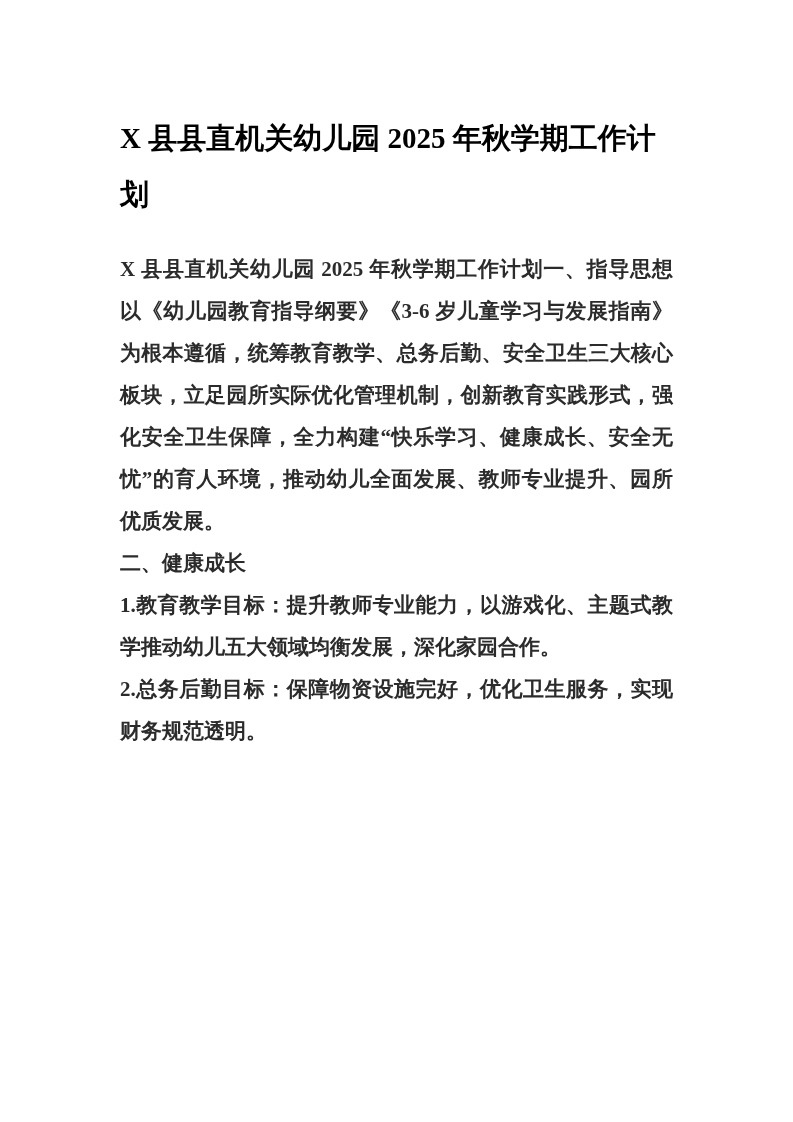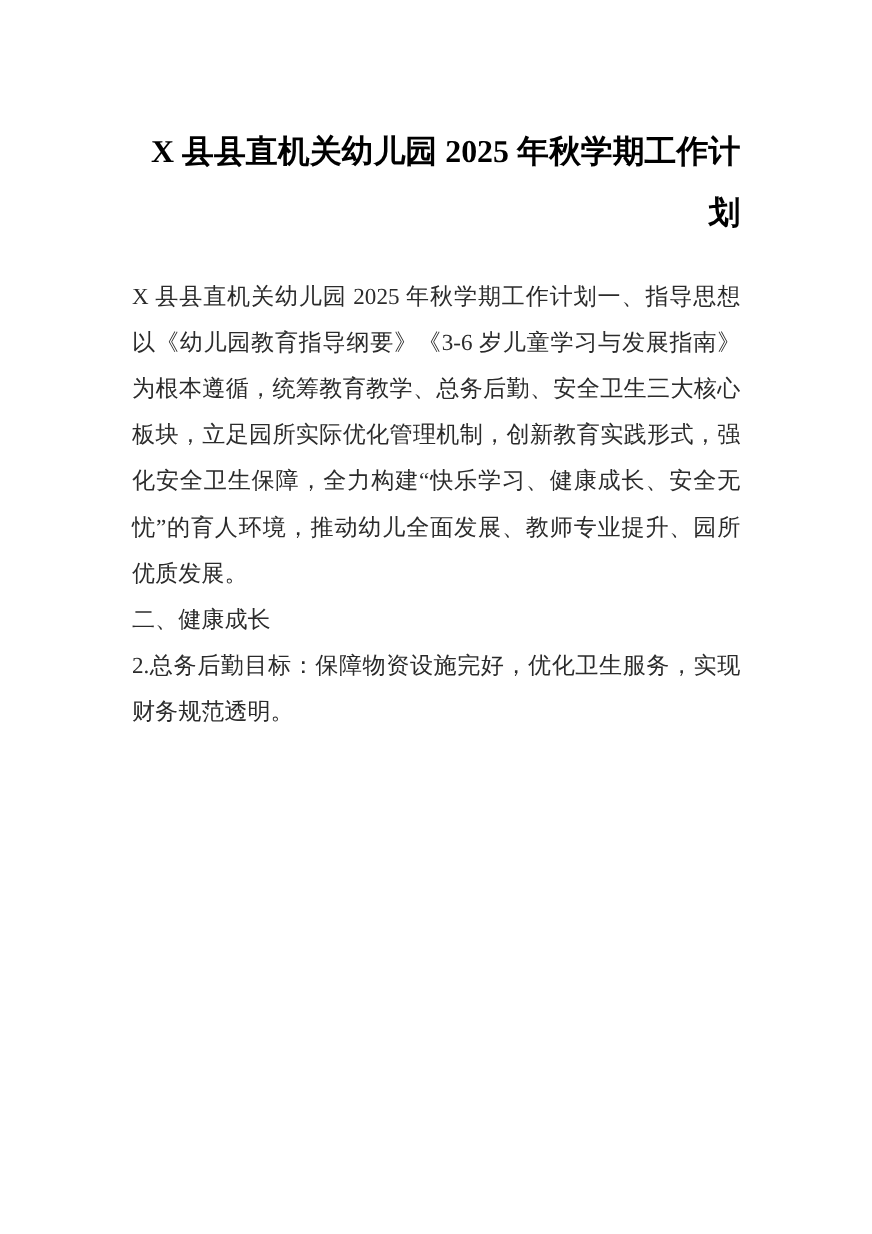--- a/index.html
+++ b/index.html
@@ -25,7 +25,7 @@
     line-height: 56px;
     font-weight: 700;
     color: #000000;
-    text-align: right;
+    text-align: left;
     font-family: "Liberation Serif", "DejaVu Serif", serif;
   }
   .doc-title .tline {

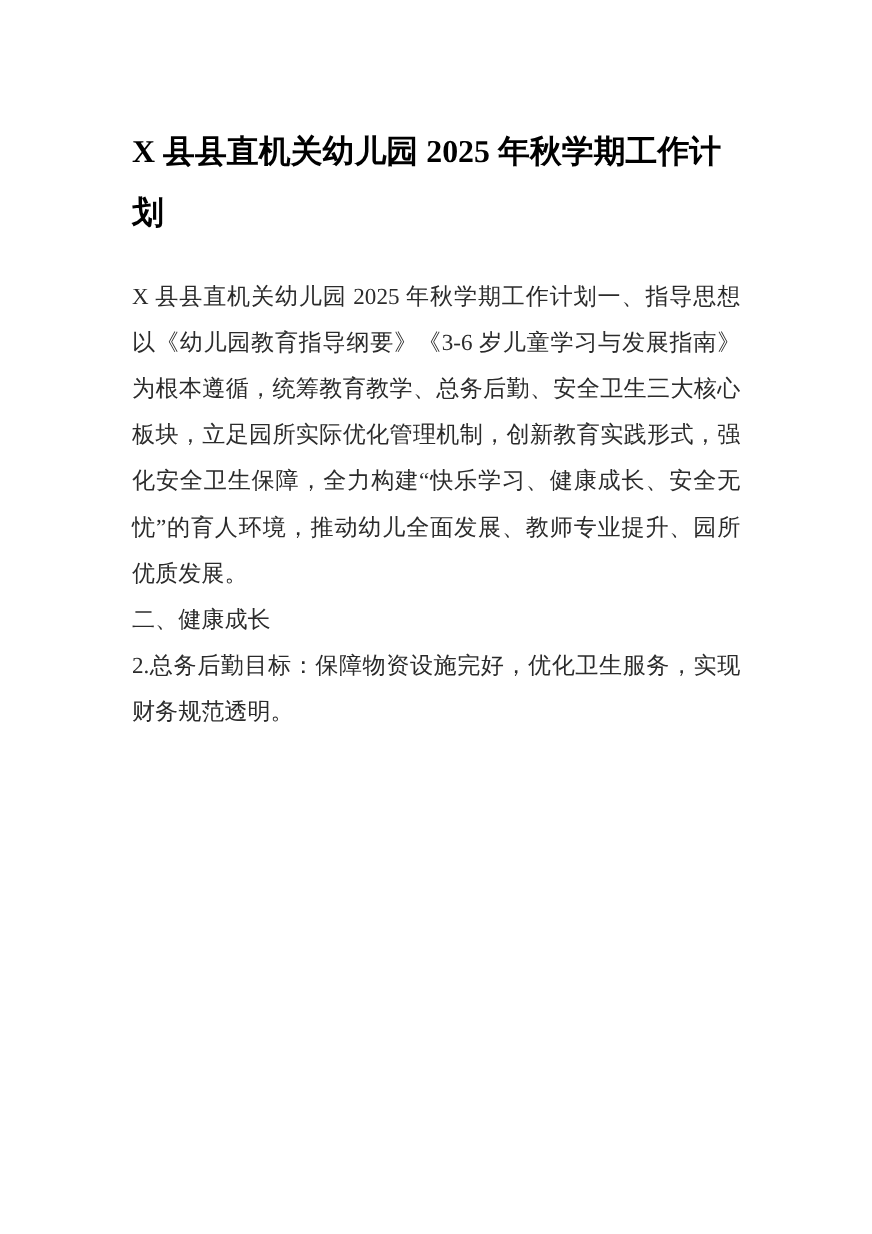--- a/index.html
+++ b/index.html
@@ -42,6 +42,7 @@
     text-justify: inter-ideograph;
     font-family: "Liberation Serif", "DejaVu Serif", serif;
     word-break: break-all;
+    font-weight: bold;
   }
 </style>
 </head>

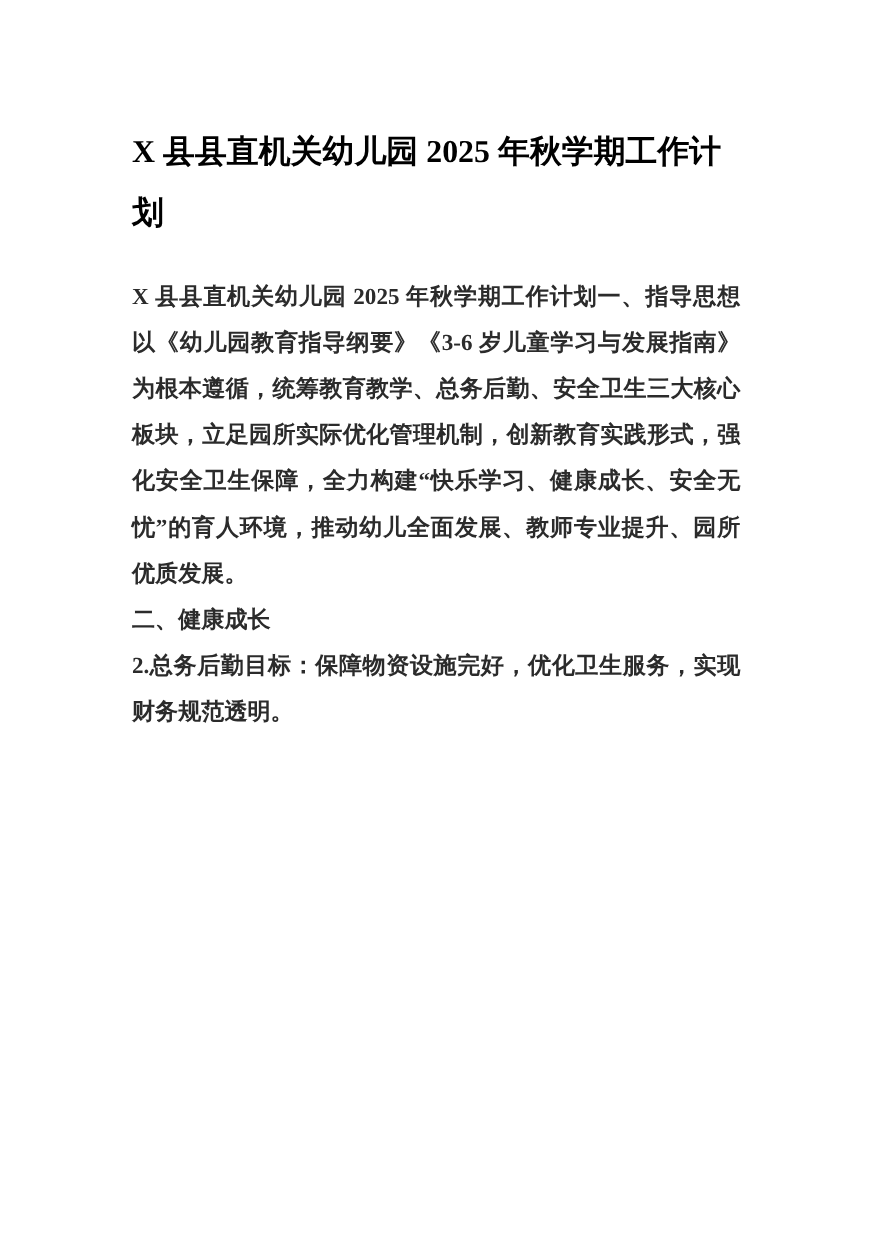--- a/index.html
+++ b/index.html
@@ -58,6 +58,7 @@
   <div class="doc-body">
     <p>X 县县直机关幼儿园 2025 年秋学期工作计划一、指导思想以《幼儿园教育指导纲要》《3-6 岁儿童学习与发展指南》为根本遵循，统筹教育教学、总务后勤、安全卫生三大核心板块，立足园所实际优化管理机制，创新教育实践形式，强化安全卫生保障，全力构建“快乐学习、健康成长、安全无忧”的育人环境，推动幼儿全面发展、教师专业提升、园所优质发展。</p>
     <p>二、健康成长</p>
+    <p>1.教育教学目标：提升教师专业能力，以游戏化、主题式教学推动幼儿五大领域均衡发展，深化家园合作。</p>
     <p>2.总务后勤目标：保障物资设施完好，优化卫生服务，实现财务规范透明。</p>
   </div>
 

